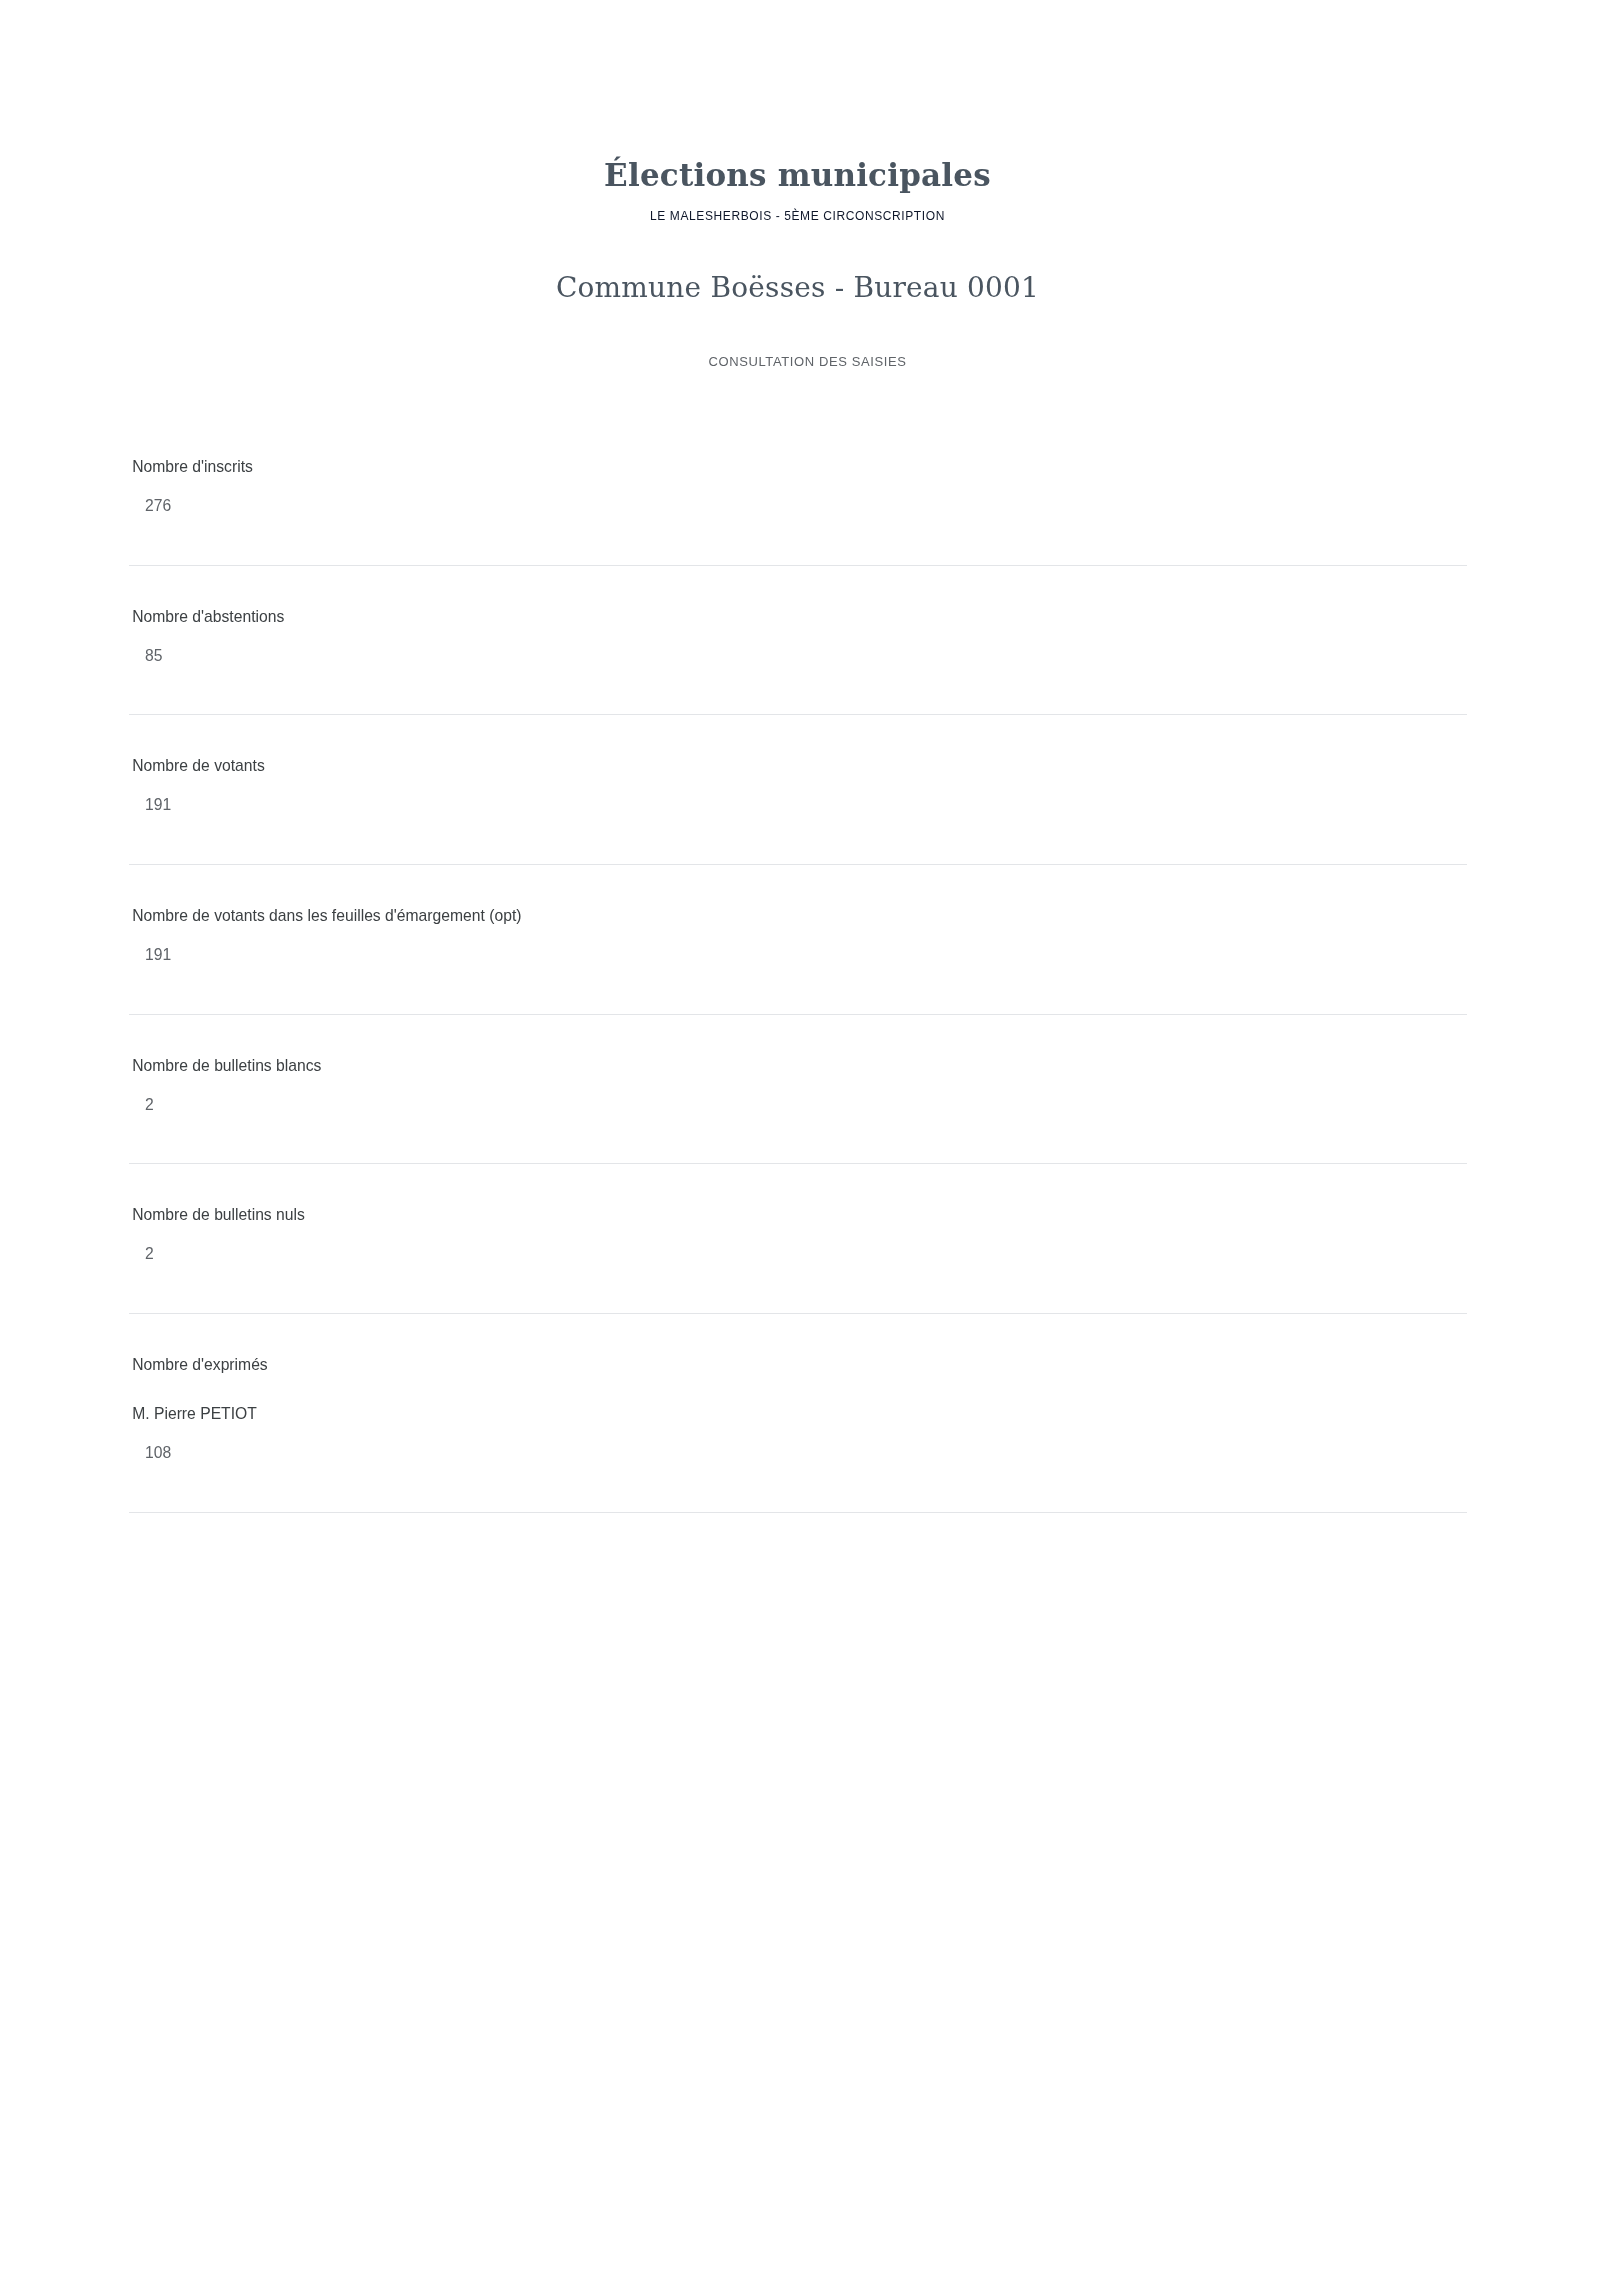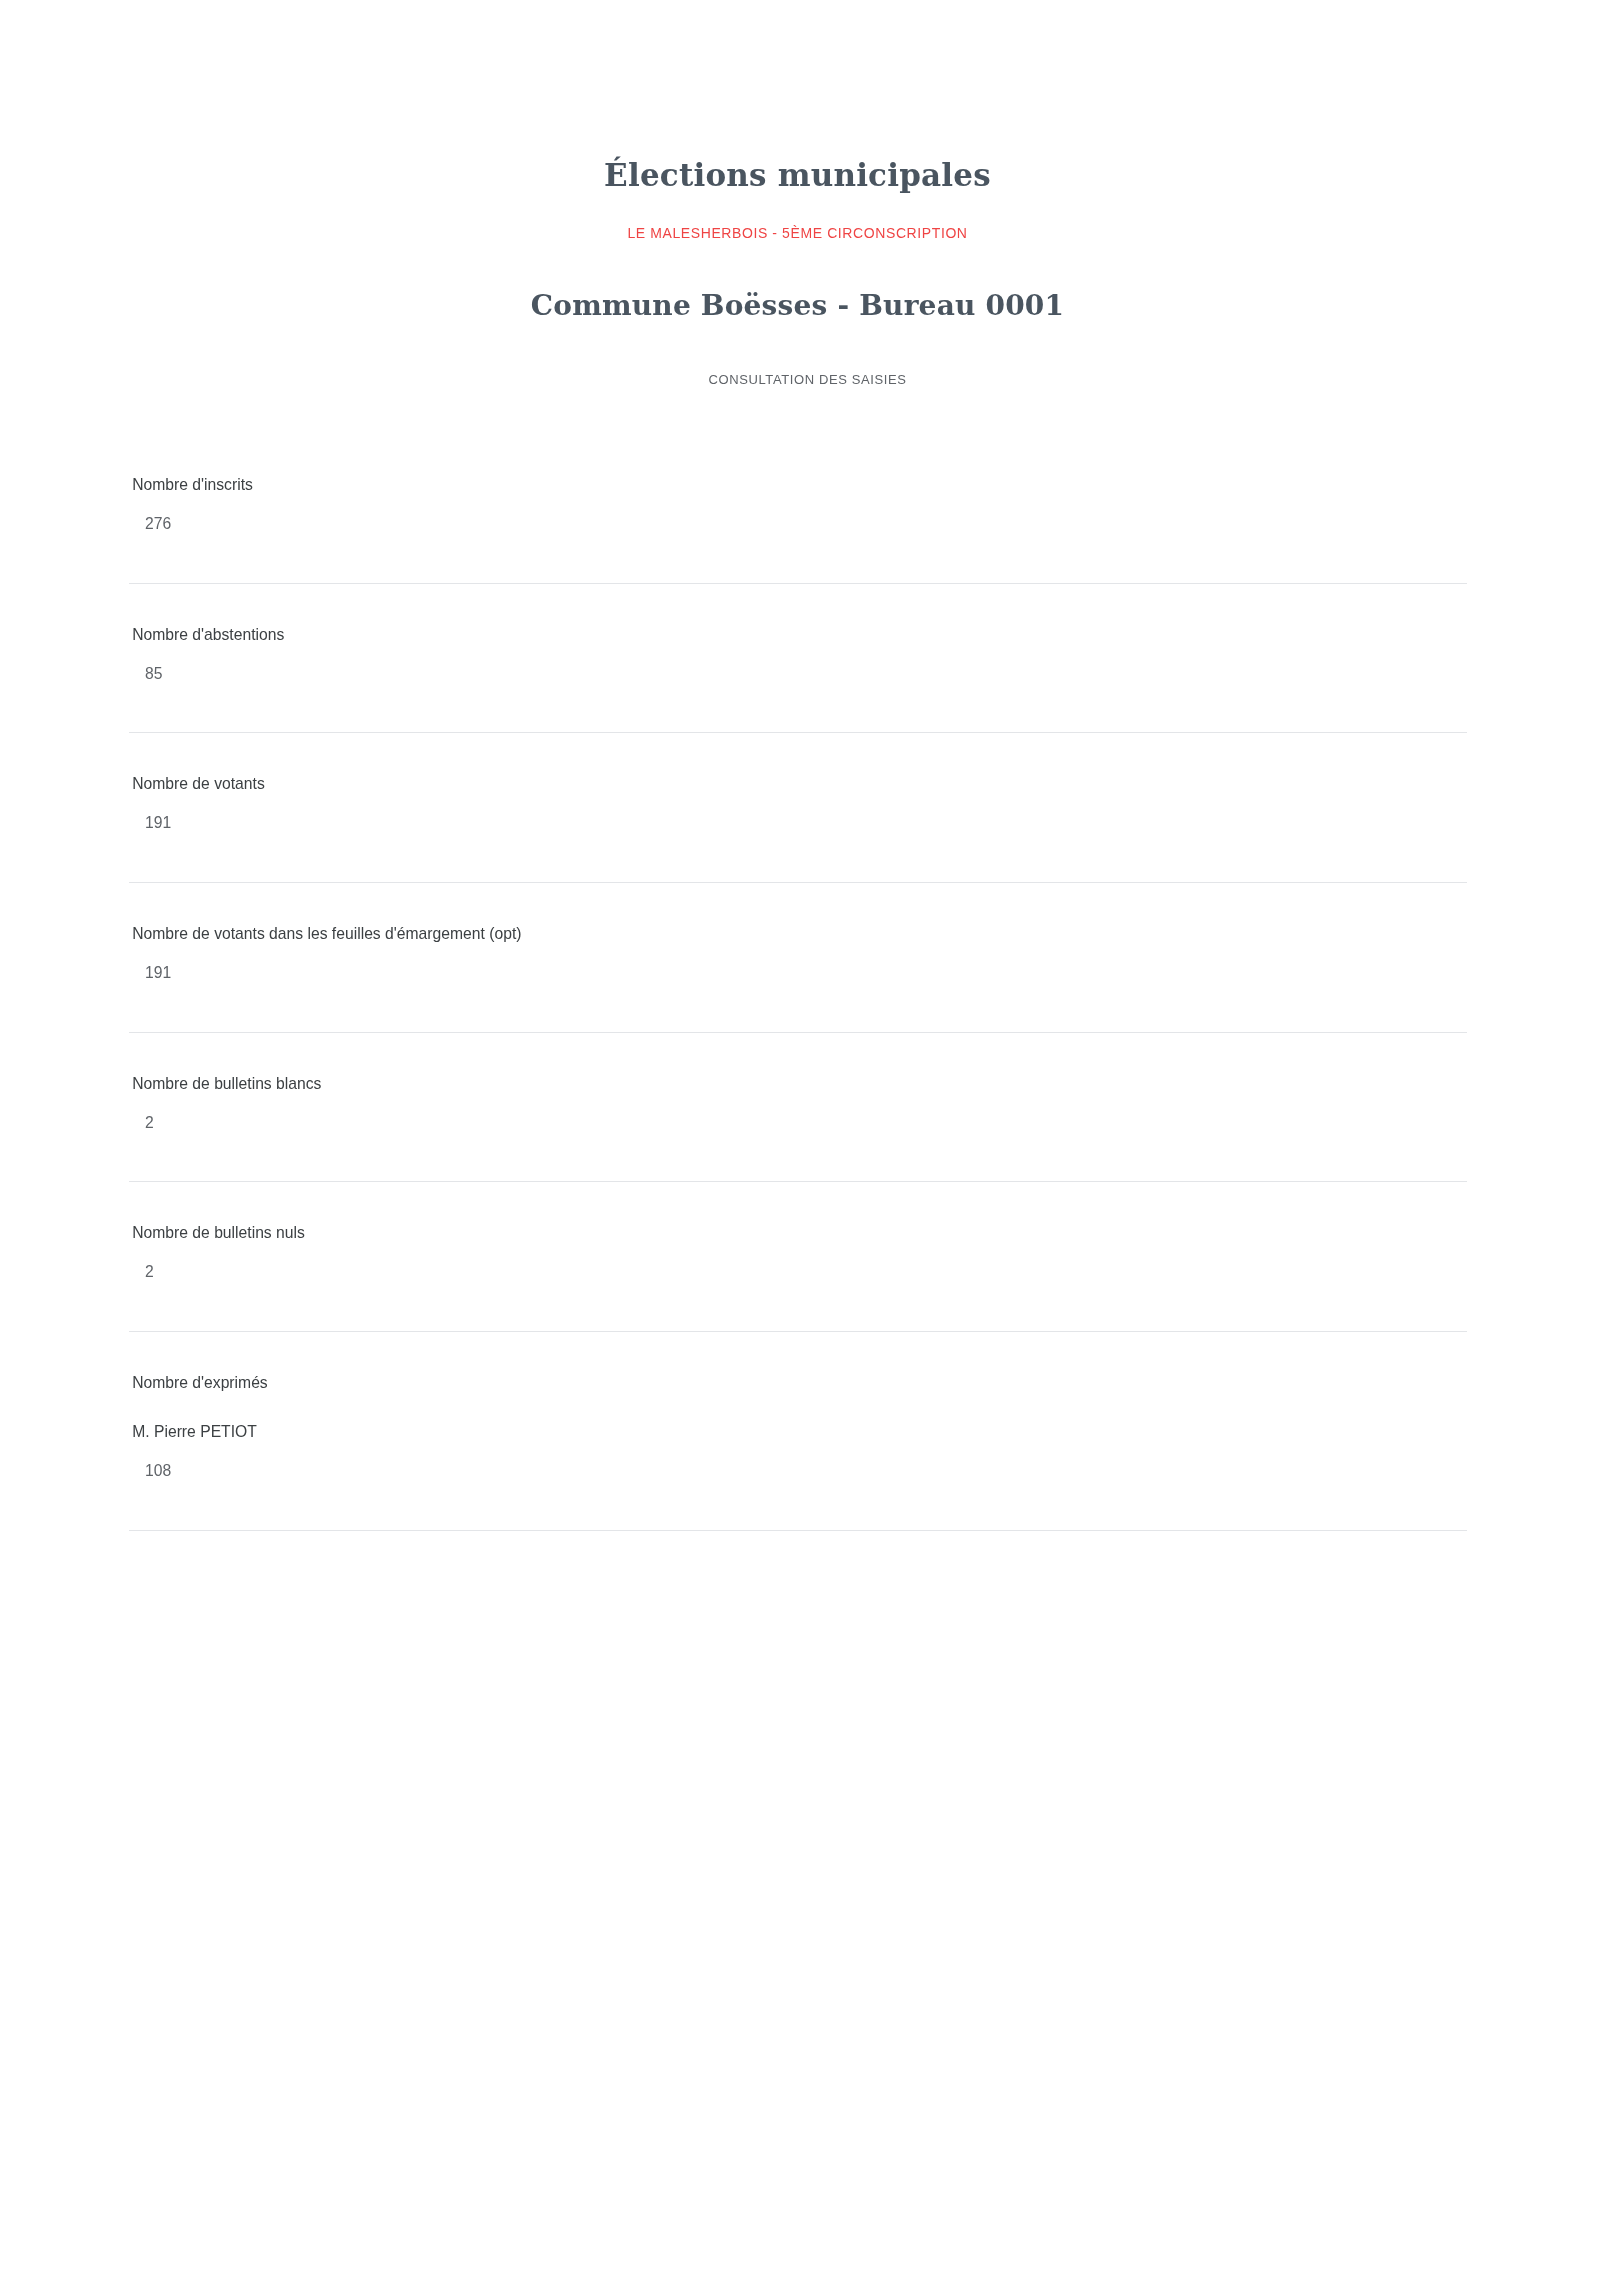--- a/index.html
+++ b/index.html
@@ -34,10 +34,10 @@
     margin: 0;
   }
   .subtitle-small {
-    font-size: 14px;
-    color: #ef4444;
+    font-size: 12px;
+    color: #0f172a;
     letter-spacing: 0.6px;
-    margin-top: 32px;
+    margin-top: 16px;
     font-weight: normal;
   }
   .section-title {

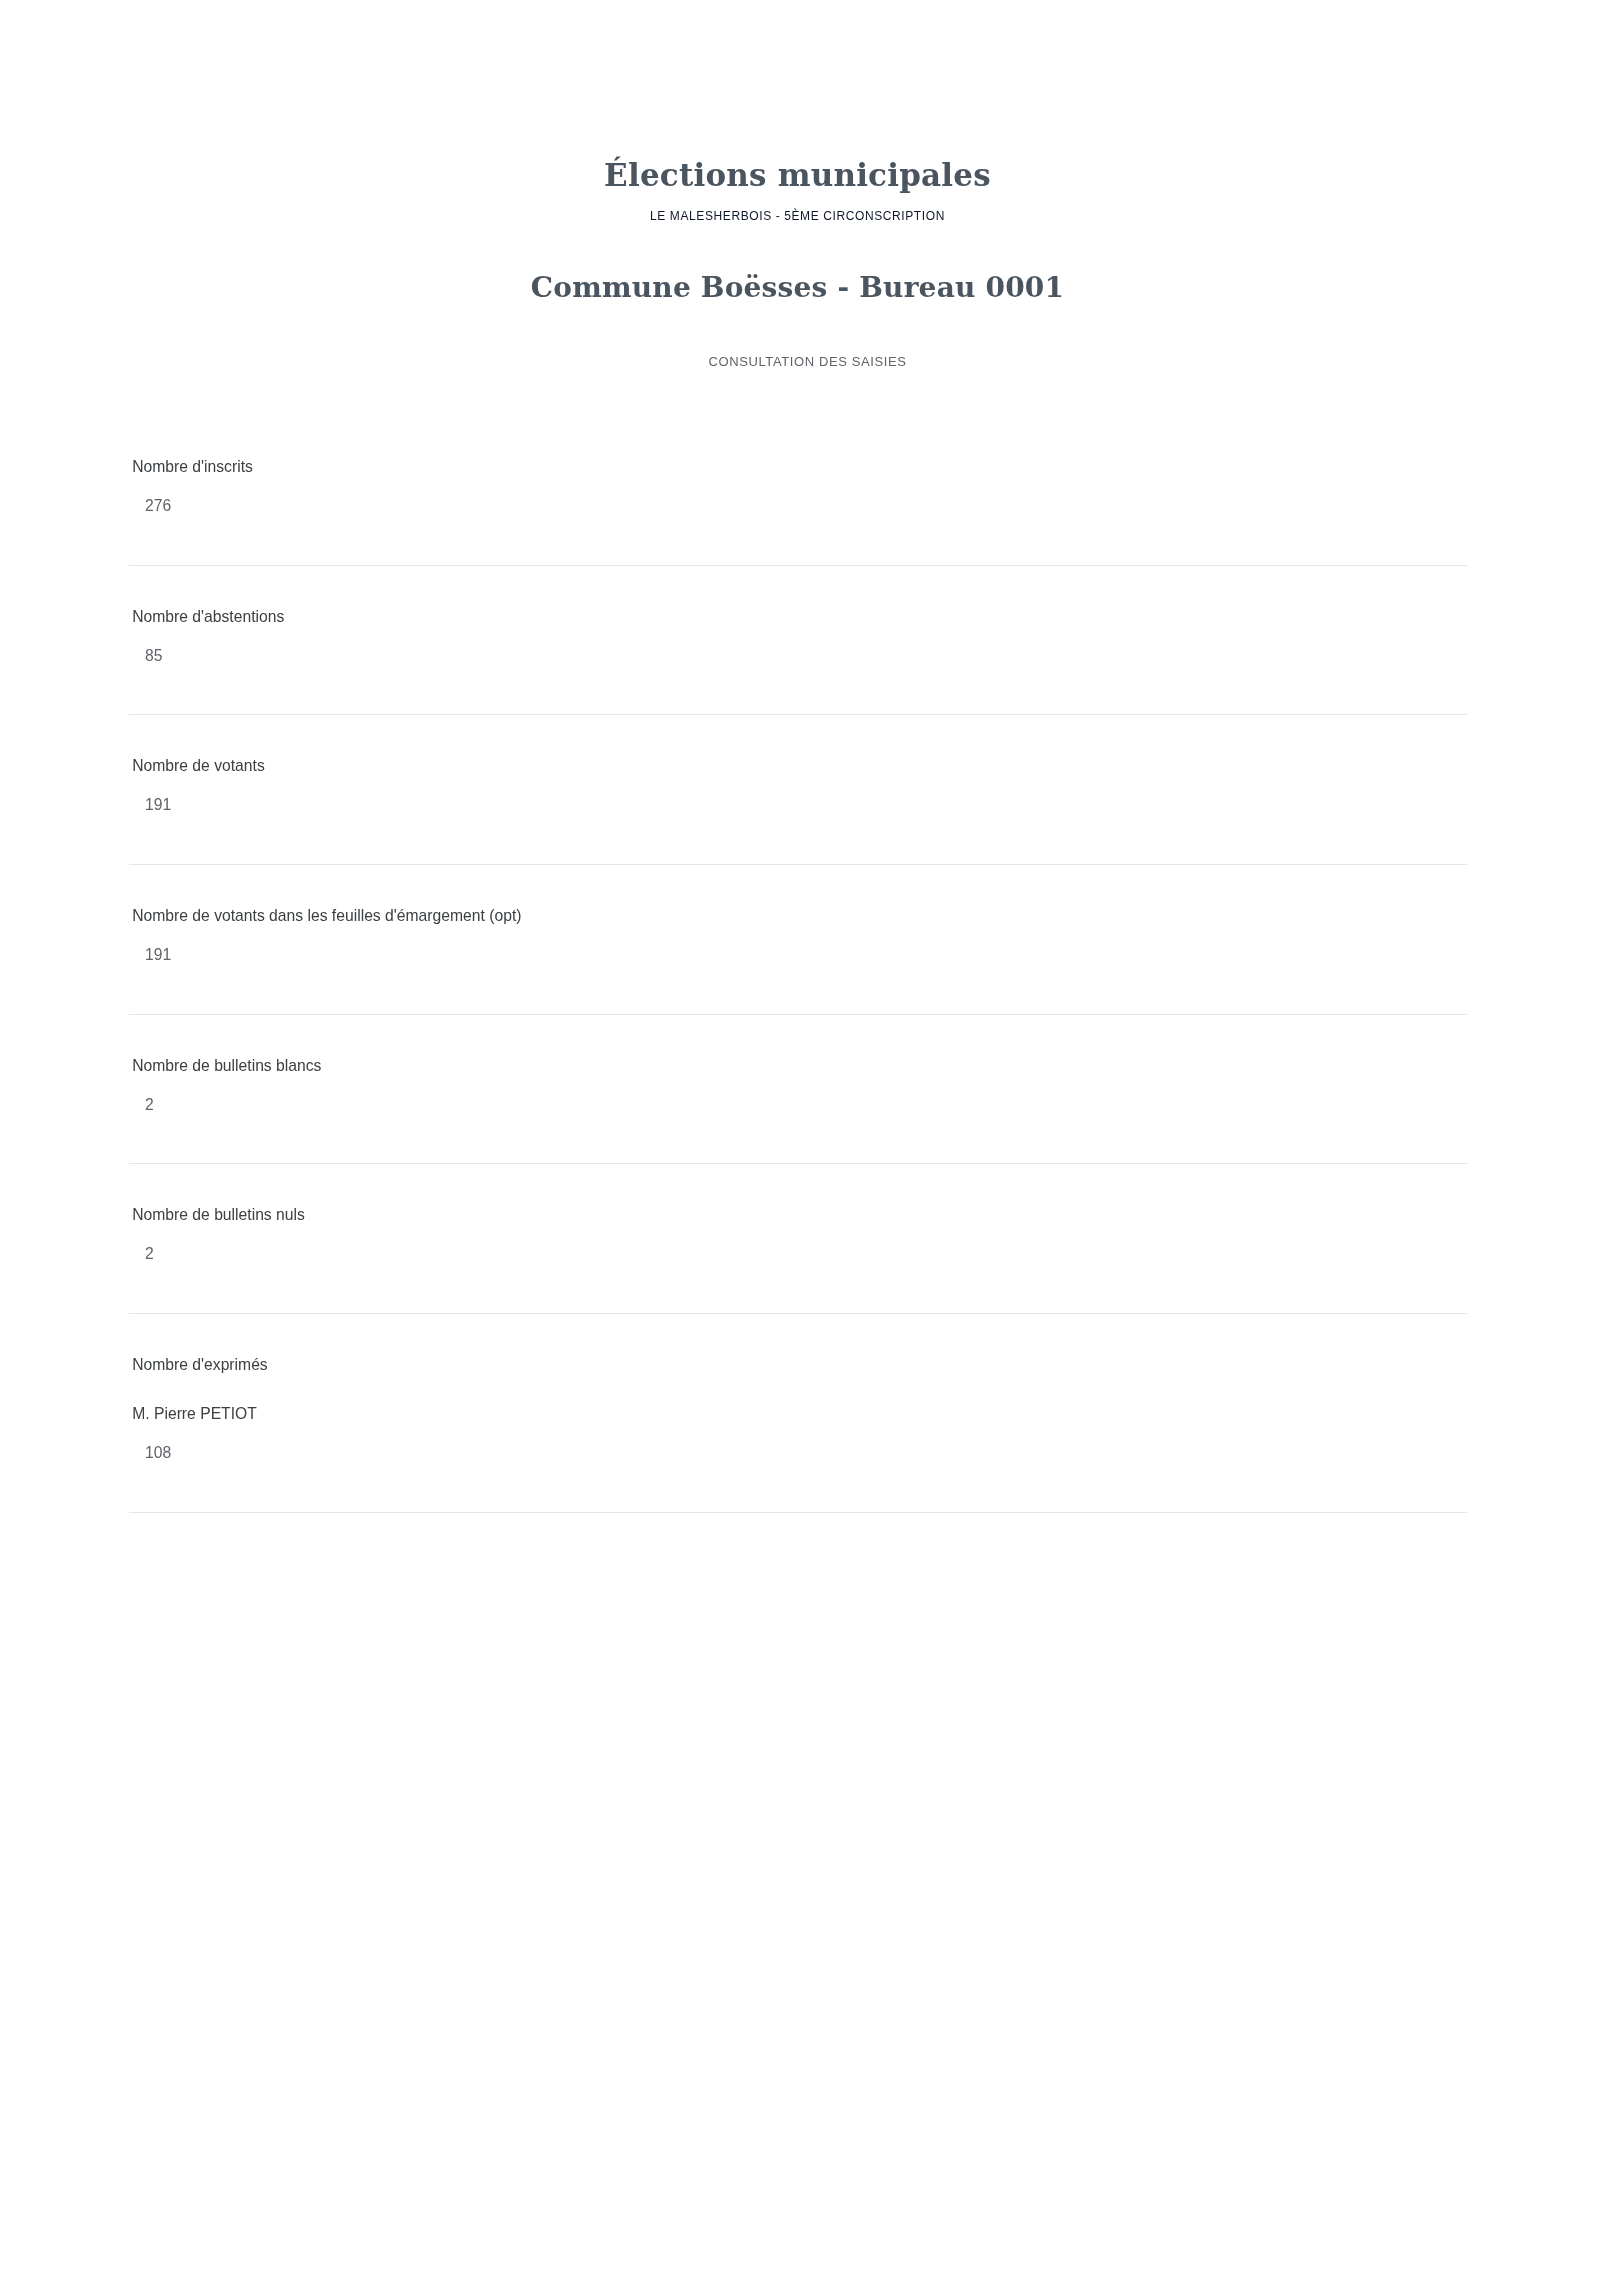--- a/index.html
+++ b/index.html
@@ -43,7 +43,7 @@
   .section-title {
     font-family: "DejaVu Serif", serif;
     font-size: 28px;
-    font-weight: bold;
+    font-weight: normal;
     color: #4a5560;
     margin-top: 48px;
     letter-spacing: 0.2px;

